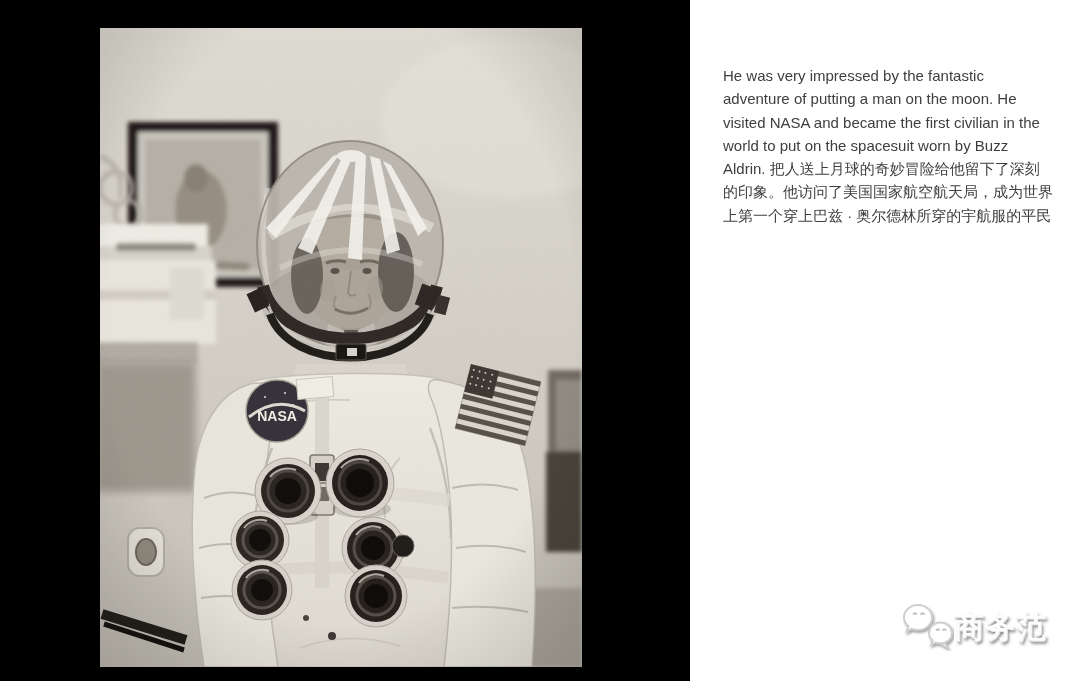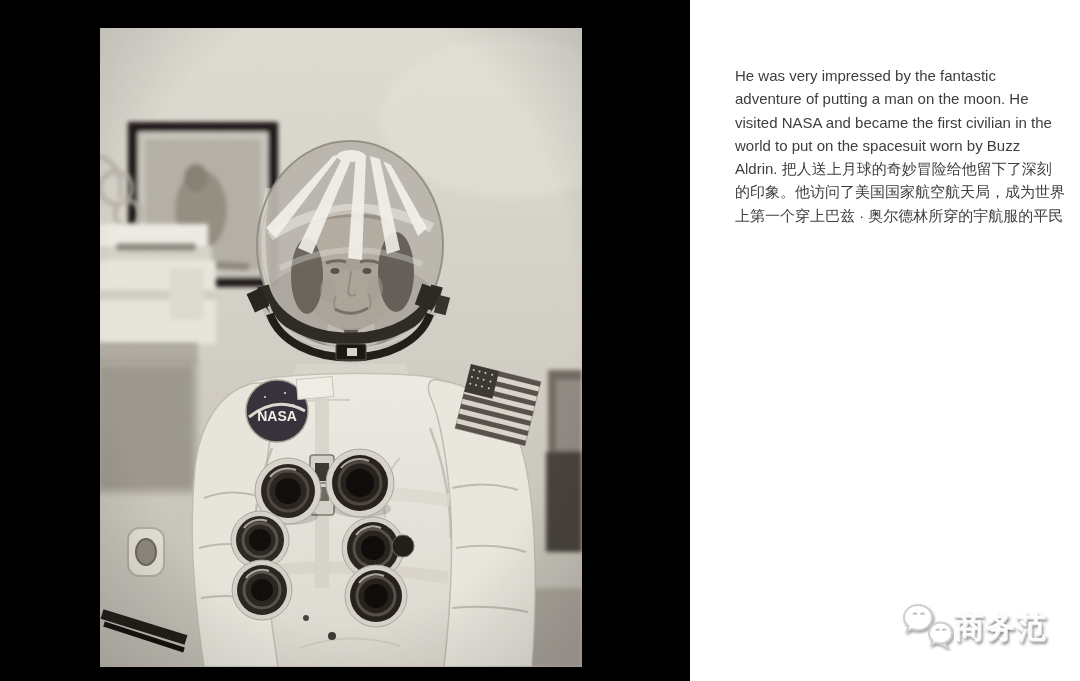--- a/index.html
+++ b/index.html
@@ -10,7 +10,7 @@
   .article{position:absolute;left:690px;top:0;width:390px;height:681px;background:#ffffff;
            box-sizing:border-box;padding:24px 0 0 33px;}
   .year{margin:0;font-size:42px;line-height:1.05;font-weight:bold;color:#141414;letter-spacing:0;}
-  .body-text{margin:40px 0 0 12px;width:330px;font-size:15px;line-height:23.3px;color:#3e3e3e;}
+  .body-text{margin:40px 0 0 0;width:330px;font-size:15px;line-height:23.3px;color:#3e3e3e;}
   .watermark{position:absolute;right:33px;bottom:30px;display:flex;align-items:center;justify-content:flex-end;}
   .wm-icon{display:block;}
   .wm-text{font-size:30px;font-weight:bold;color:#fdfdfd;letter-spacing:1px;

